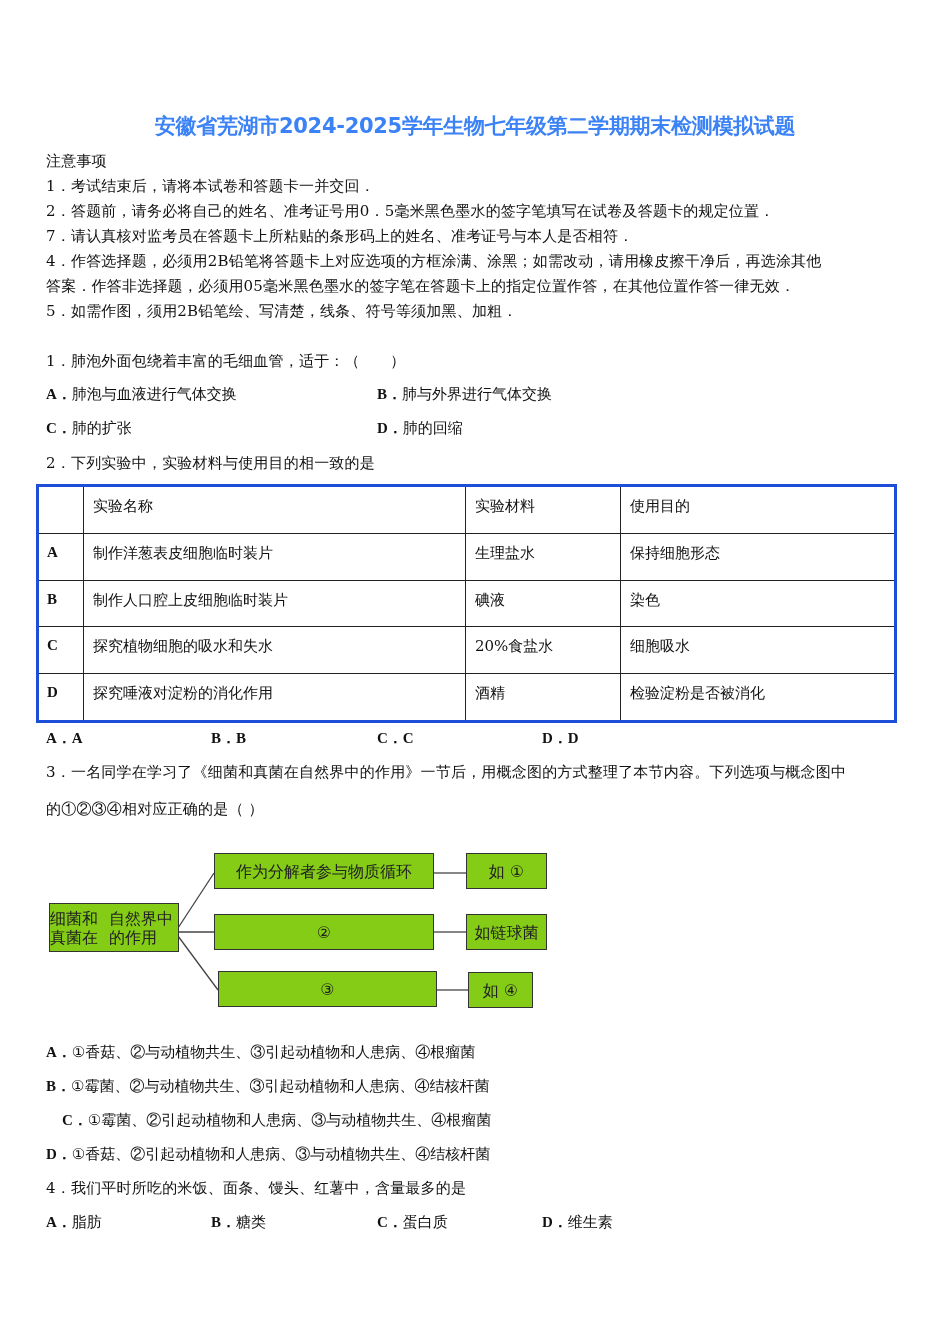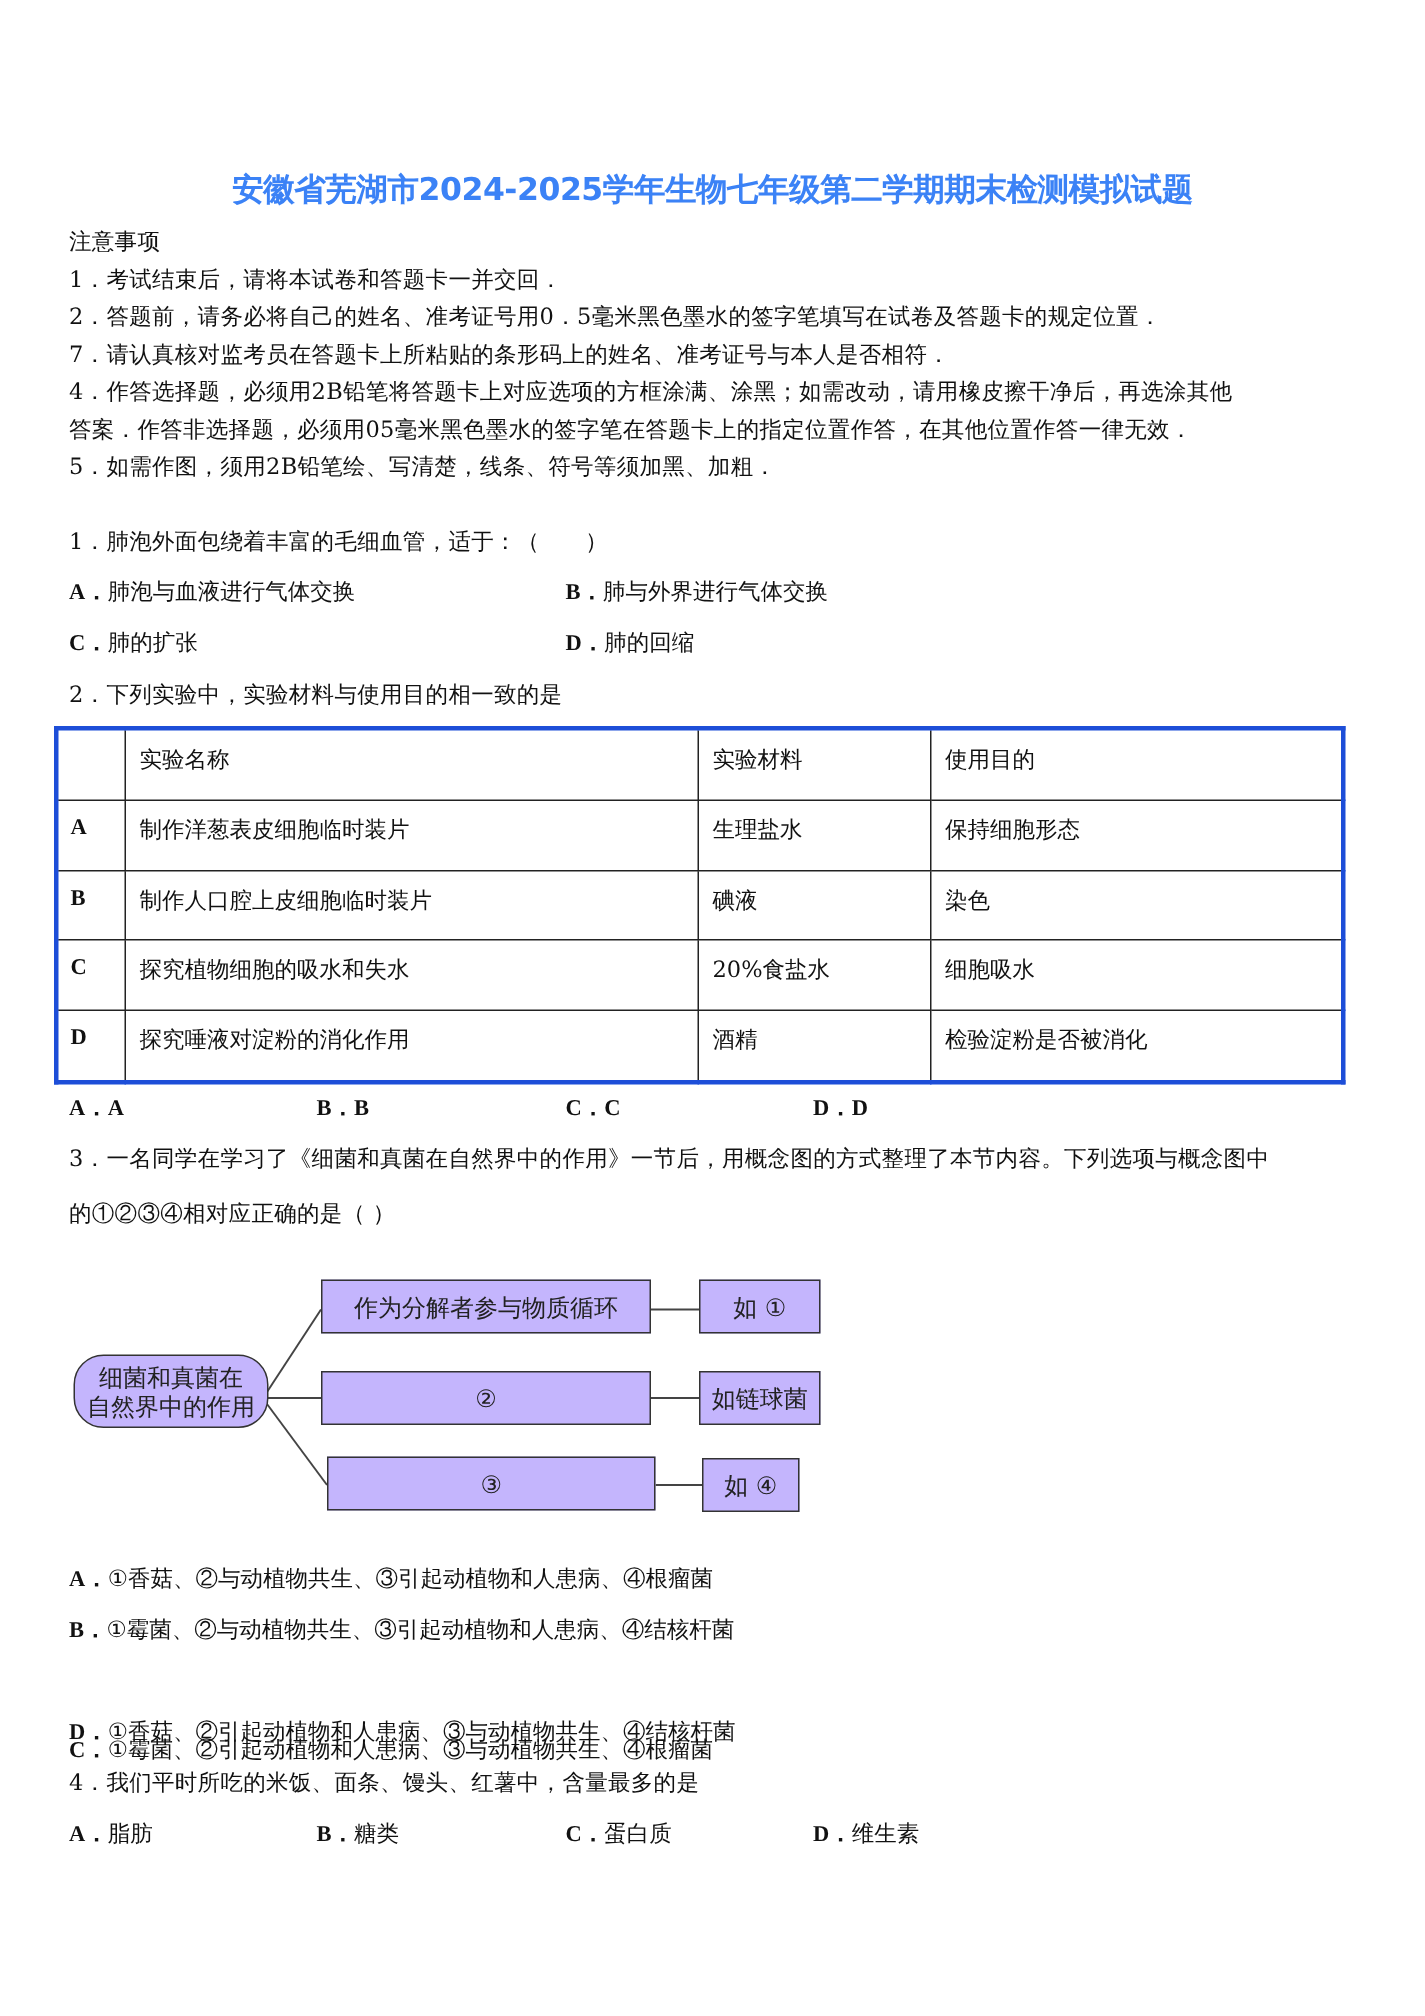--- a/index.html
+++ b/index.html
@@ -34,7 +34,7 @@
 
   
   .cm-box {
-    position: absolute; border: 1.5px solid #333; background: #c4b5fd;
+    position: absolute; border: 1.5px solid #333; background: #84cc16;
     font-family: "DejaVu Sans", "Liberation Sans", sans-serif;
     font-size: 16px; color: #222; display: flex; align-items: center; justify-content: center;
     box-sizing: border-box; text-align: left; line-height: 19px;

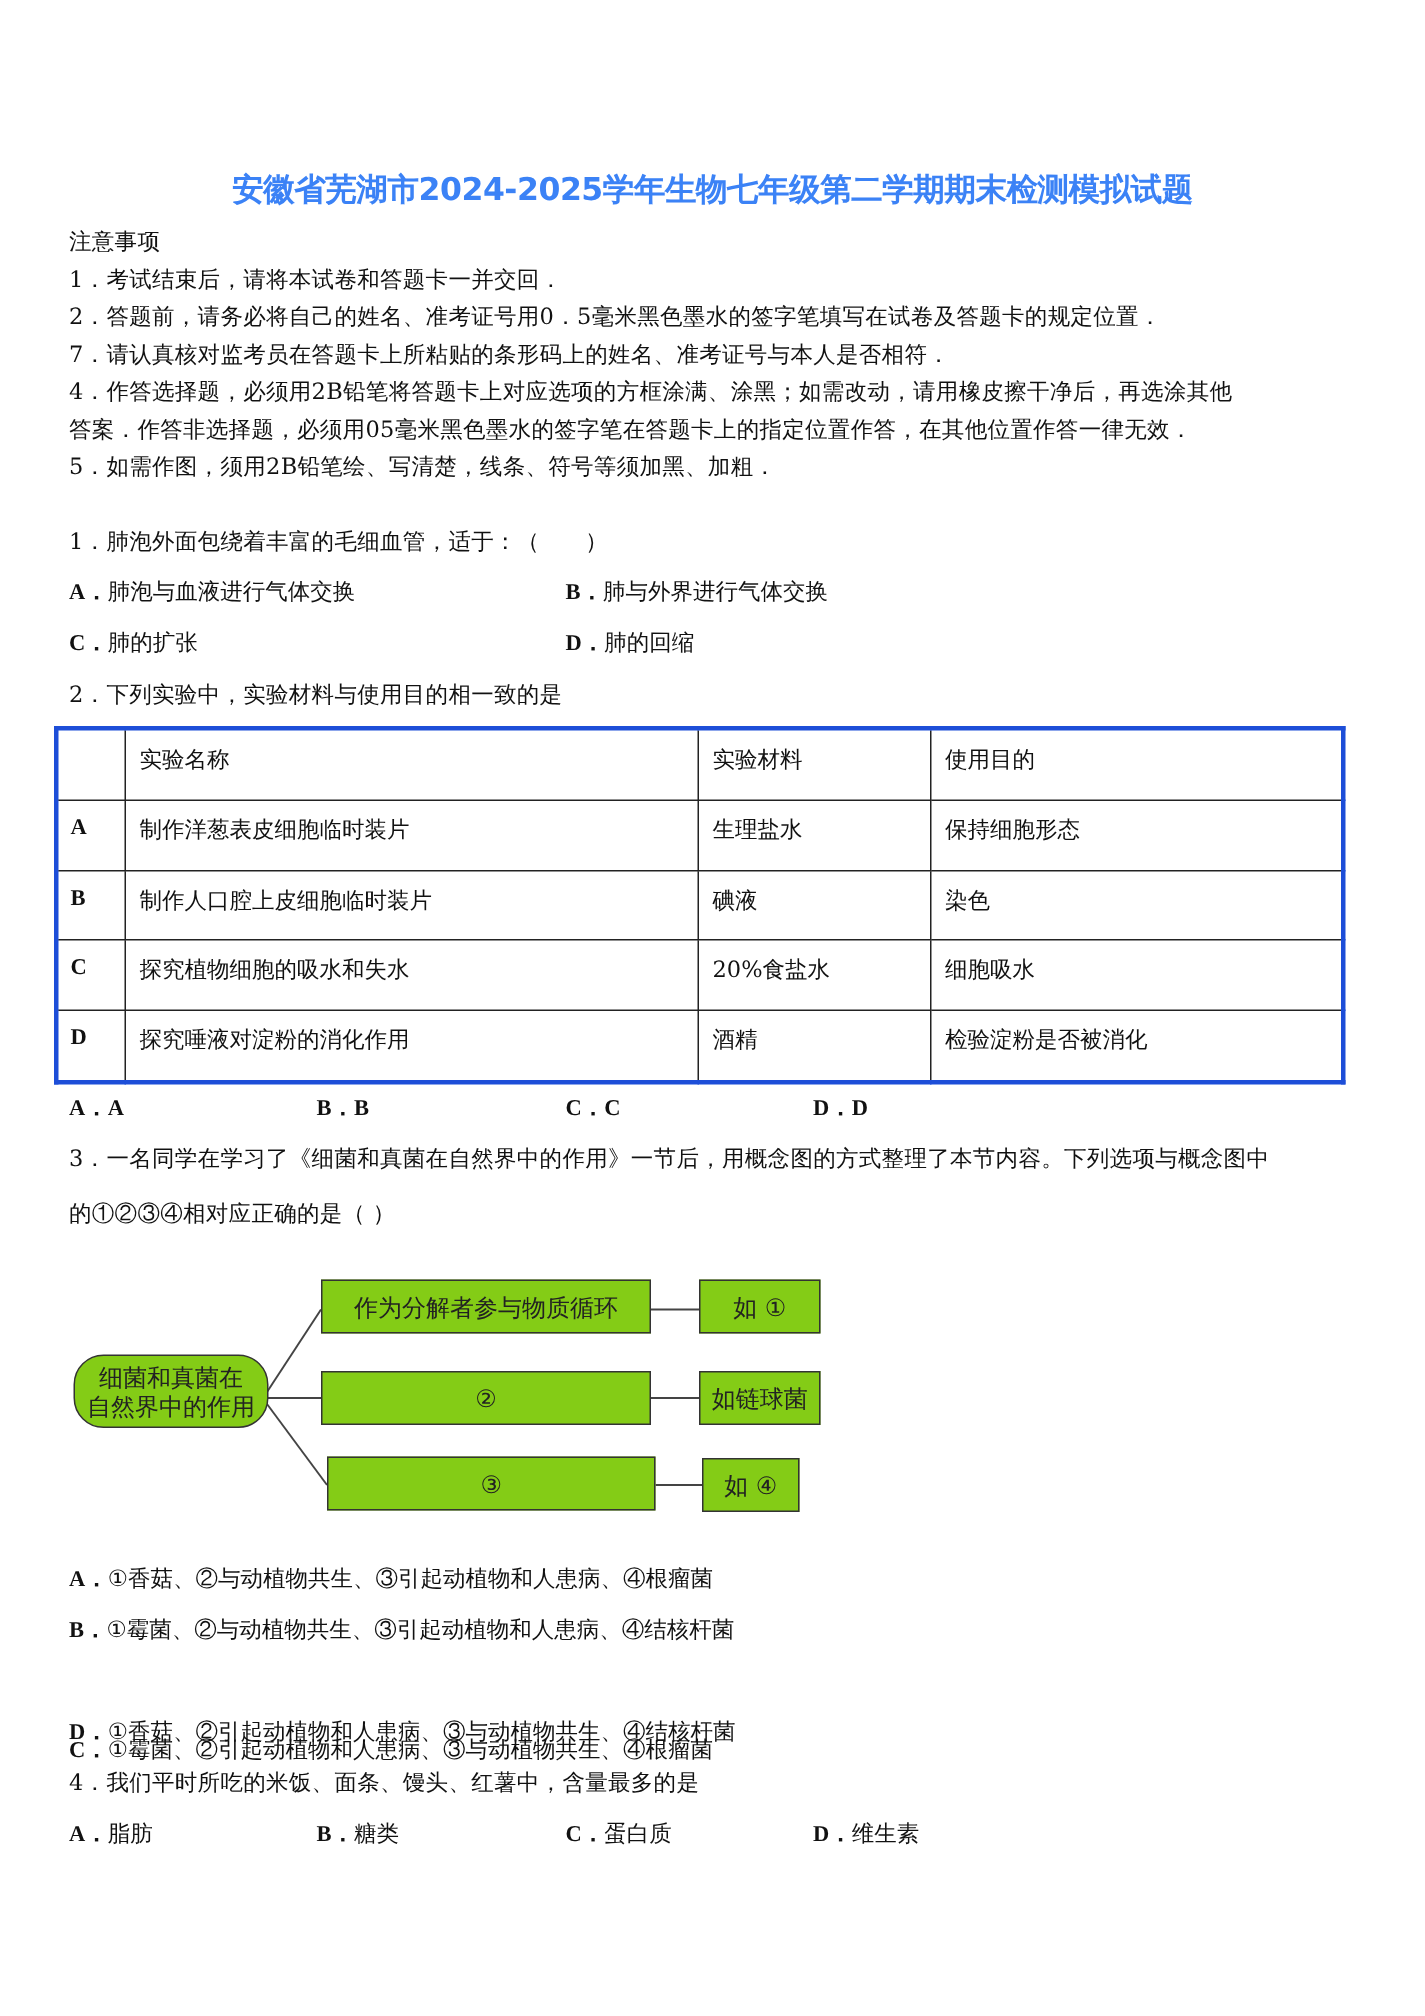--- a/index.html
+++ b/index.html
@@ -130,7 +130,7 @@
     <line x1="434" y1="932" x2="466" y2="932" stroke="#444" stroke-width="1.3"></line>
     <line x1="437" y1="990" x2="468" y2="990" stroke="#444" stroke-width="1.3"></line>
   </svg>
-  <div class="cm-box" style="left:49px; top:903px; width:130px; height:49px; flex-direction:column;border-radius:20px;">
+  <div class="cm-box" style="left:49px; top:903px; width:130px; height:49px; flex-direction:row;">
     <span>细菌和真菌在</span>
     <span>自然界中的作用</span>
   </div>

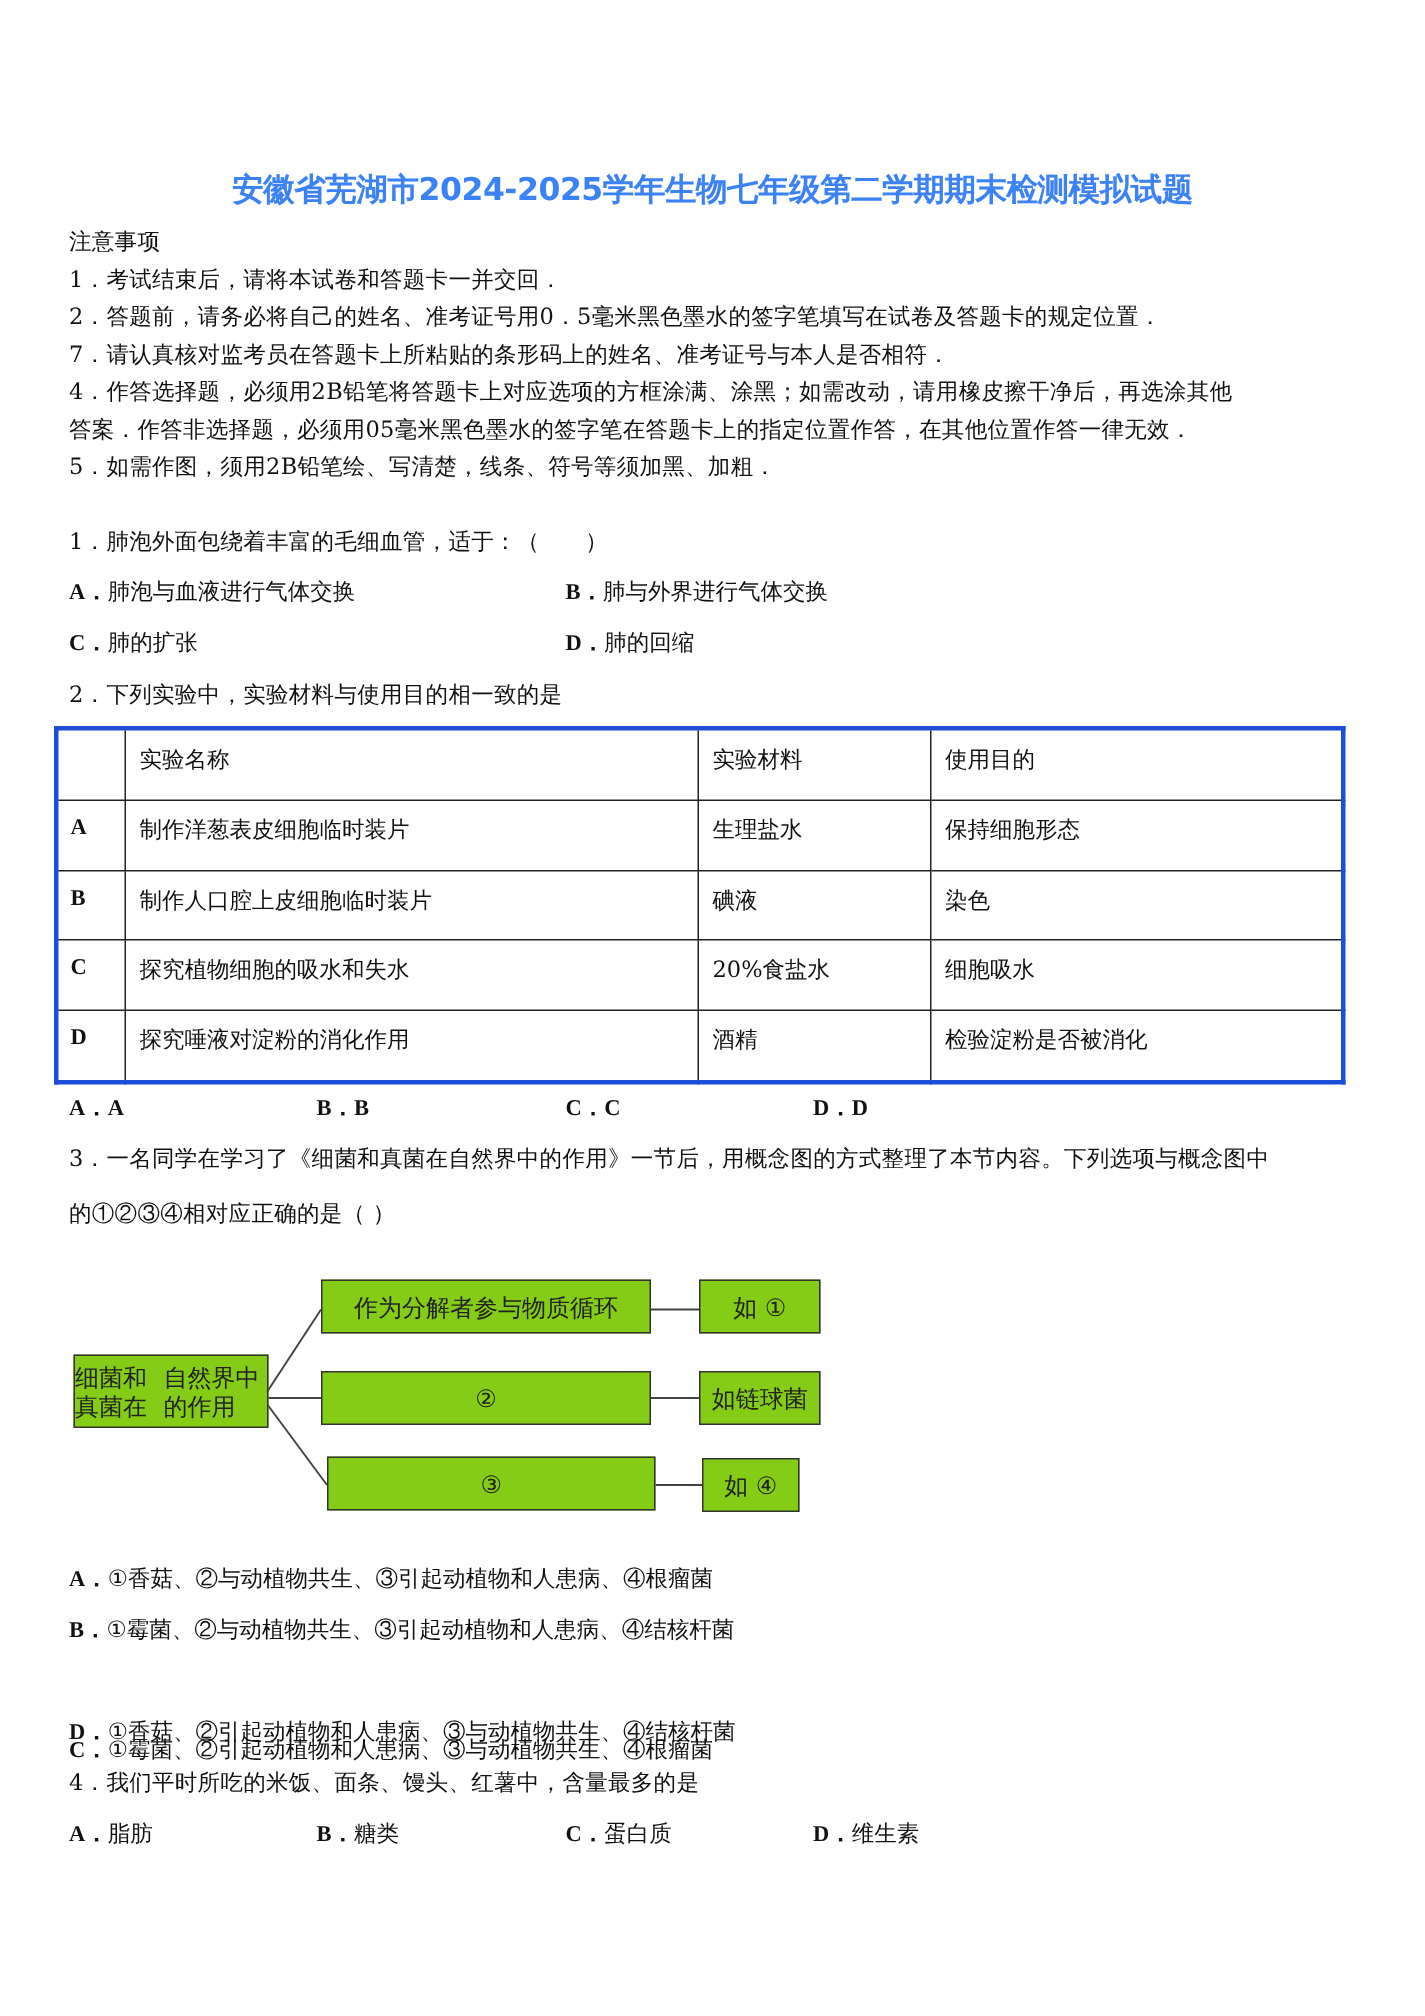--- a/index.html
+++ b/index.html
@@ -148,7 +148,7 @@
 <div class="abs opt" style="left:46px; top:1076px;">
   <span class="opt-label">B．</span><span>①霉菌、②与动植物共生、③引起动植物和人患病、④结核杆菌</span>
 </div>
-<div class="abs opt" style="left:46px; top:1110px;margin-top:46px;">
+<div class="abs opt" style="left:62px; top:1110px;">
   <span class="opt-label">C．</span><span>①霉菌、②引起动植物和人患病、③与动植物共生、④根瘤菌</span>
 </div>
 <div class="abs opt" style="left:46px; top:1144px;">

